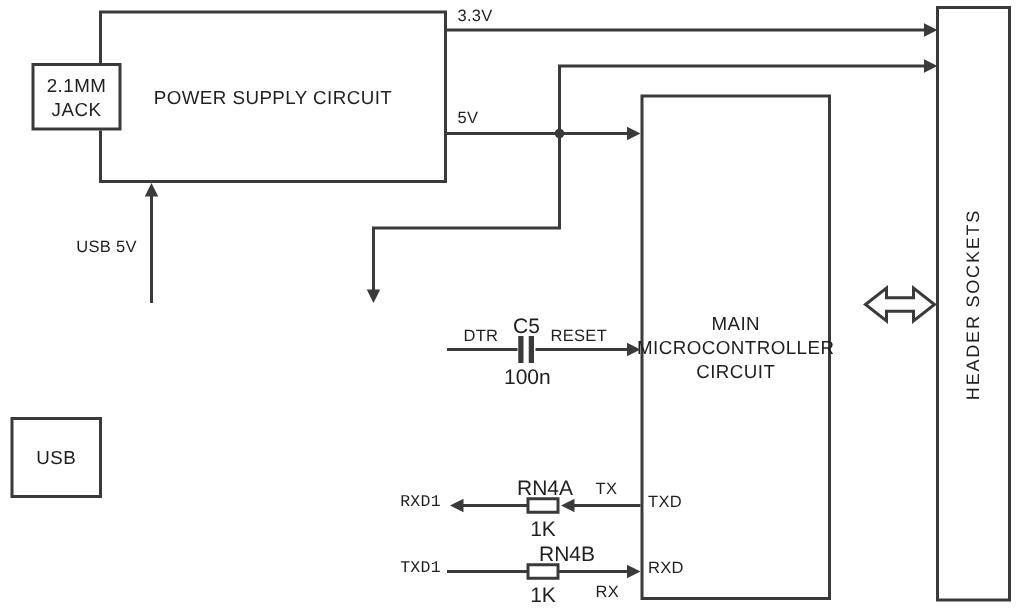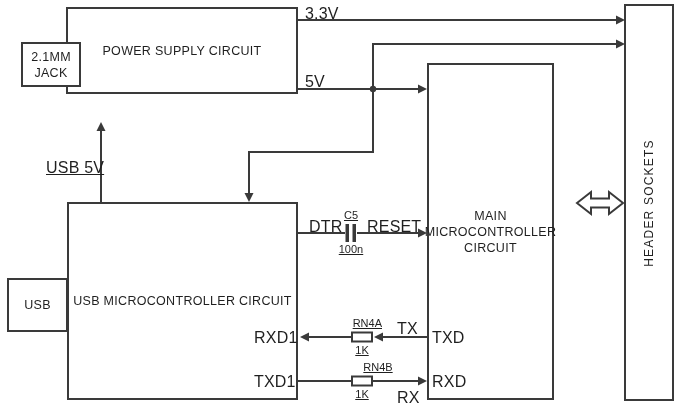--- a/index.html
+++ b/index.html
@@ -13,7 +13,7 @@
     display:flex;align-items:center;justify-content:center;text-align:center;
   }
   .box .bl{font-size:12.5px;letter-spacing:.3px;white-space:pre-line;line-height:1.28;}
-  .wire-label{position:absolute;font-size:16px;letter-spacing:.2px;white-space:nowrap;}
+  .wire-label{position:absolute;font-size:11px;letter-spacing:.2px;white-space:nowrap;}
   .comp-label{position:absolute;font-size:11px;text-align:center;white-space:nowrap;}
   .ctr{text-align:center;text-decoration:underline;}
   .rgt{text-align:right;}

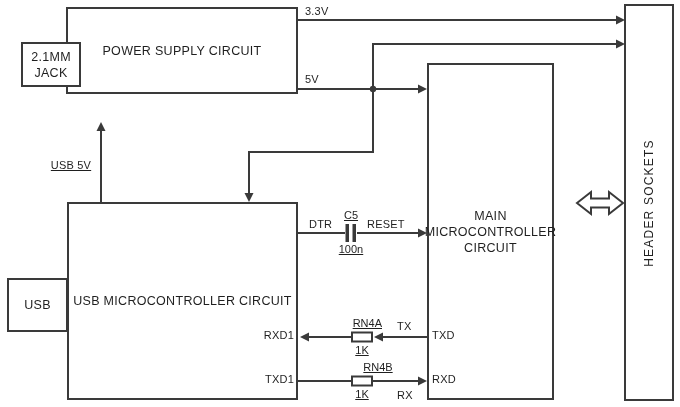--- a/index.html
+++ b/index.html
@@ -25,7 +25,7 @@
 
 <div id="canvas">
 
-  <div class="box" style="left:66px;top:7px;width:232px;height:87px;">
+  <div class="box" style="left:66px;top:7px;width:232px;height:115px;">
     <div class="bl">POWER SUPPLY CIRCUIT</div>
   </div>
 

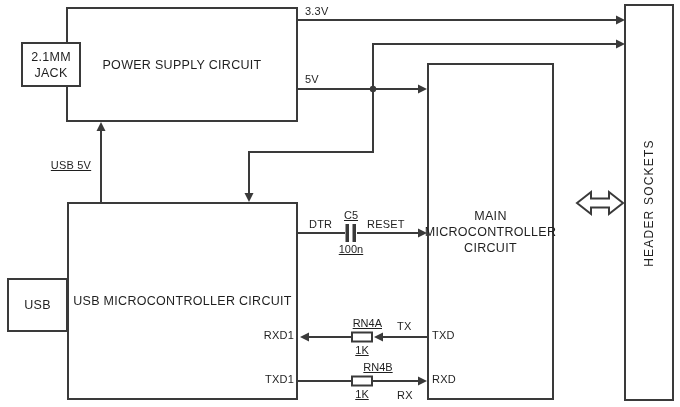--- a/index.html
+++ b/index.html
@@ -15,7 +15,7 @@
   .box .bl{font-size:12.5px;letter-spacing:.3px;white-space:pre-line;line-height:1.28;}
   .wire-label{position:absolute;font-size:11px;letter-spacing:.2px;white-space:nowrap;}
   .comp-label{position:absolute;font-size:11px;text-align:center;white-space:nowrap;}
-  .ctr{text-align:center;text-decoration:underline;}
+  .ctr{text-align:center;}
   .rgt{text-align:right;}
   #wiring{position:absolute;left:0;top:0;pointer-events:none;}
   .rot span{transform:rotate(-90deg);white-space:nowrap;display:block;font-size:12px;letter-spacing:1.2px;}

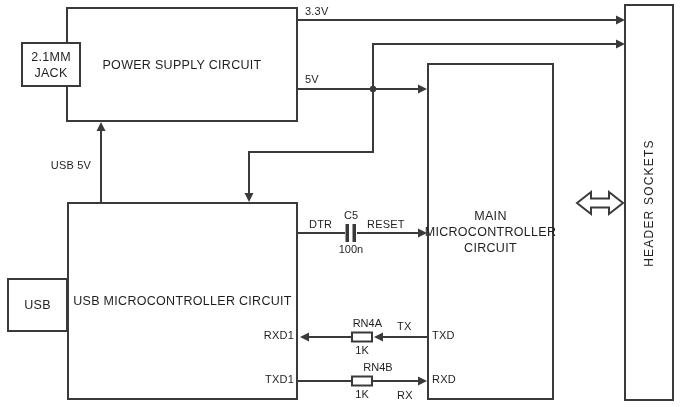--- a/index.html
+++ b/index.html
@@ -14,7 +14,7 @@
   }
   .box .bl{font-size:12.5px;letter-spacing:.3px;white-space:pre-line;line-height:1.28;}
   .wire-label{position:absolute;font-size:11px;letter-spacing:.2px;white-space:nowrap;}
-  .comp-label{position:absolute;font-size:11px;text-align:center;white-space:nowrap;}
+  .comp-label{position:absolute;font-size:14px;text-align:center;white-space:nowrap;}
   .ctr{text-align:center;}
   .rgt{text-align:right;}
   #wiring{position:absolute;left:0;top:0;pointer-events:none;}

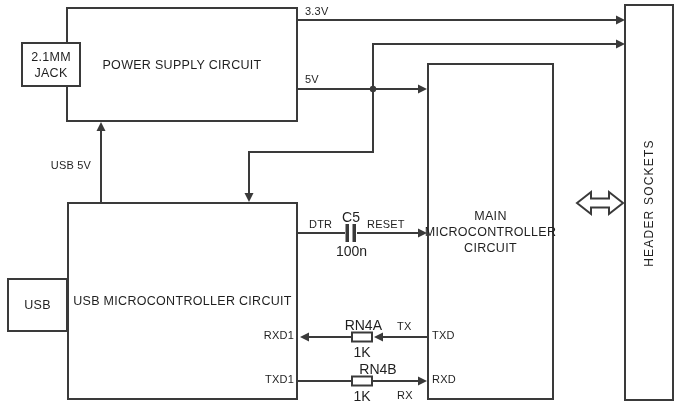--- a/index.html
+++ b/index.html
@@ -38,9 +38,6 @@
     <div class="bl">USB</div>
   </div>
 
-  <div class="box" style="left:67px;top:202px;width:231px;height:198px;">
-    <div class="bl">USB MICROCONTROLLER CIRCUIT</div>
-  </div>
 
   <div class="box" style="left:427px;top:63px;width:127px;height:337px;">
     <div class="bl">MAIN

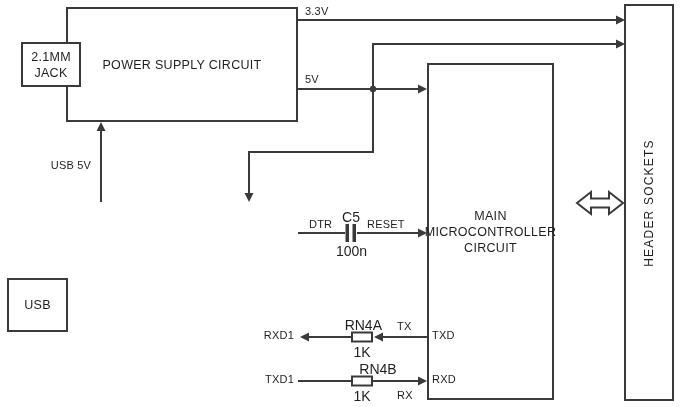--- a/index.html
+++ b/index.html
@@ -16,7 +16,7 @@
   .wire-label{position:absolute;font-size:11px;letter-spacing:.2px;white-space:nowrap;}
   .comp-label{position:absolute;font-size:14px;text-align:center;white-space:nowrap;}
   .ctr{text-align:center;}
-  .rgt{text-align:right;}
+  .rgt{text-align:right;font-family:Liberation Mono, monospace;}
   #wiring{position:absolute;left:0;top:0;pointer-events:none;}
   .rot span{transform:rotate(-90deg);white-space:nowrap;display:block;font-size:12px;letter-spacing:1.2px;}
 </style>

